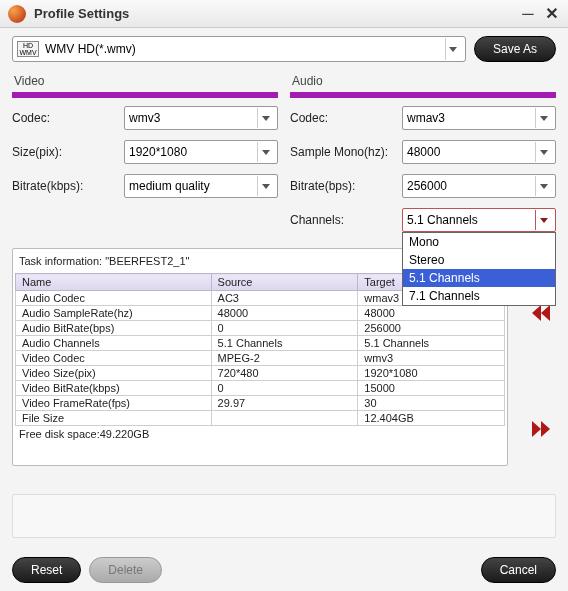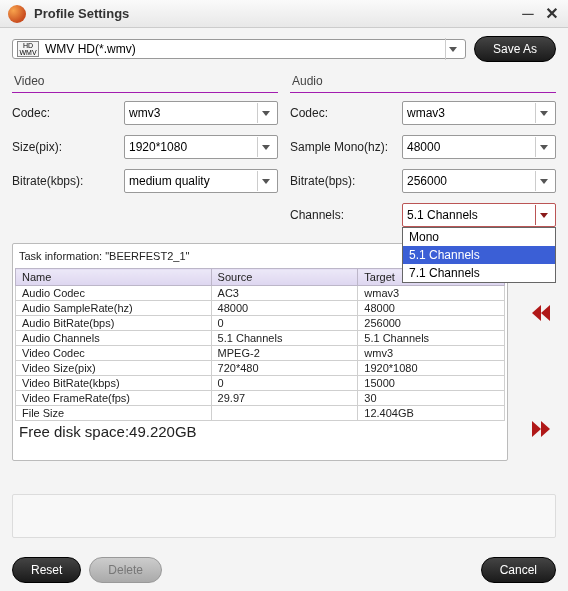--- a/index.html
+++ b/index.html
@@ -10,7 +10,7 @@
   .titlebar .title { font-weight: bold; font-size: 13px; color: #333; flex: 1; }
   .titlebar .win-btn { width: 16px; height: 16px; margin-left: 8px; display: flex; align-items: center; justify-content: center; cursor: pointer; font-weight: bold; color: #333; }
   .top-row { display: flex; align-items: center; padding: 8px 12px 4px 12px; gap: 8px; }
-  .profile-select { flex: 1; height: 20px; border: 1px solid #999; background: #fff; border-radius: 3px; display: flex; align-items: center; padding: 0 4px; position: relative; }
+  .profile-select { flex: 1; height: 26px; border: 1px solid #999; background: #fff; border-radius: 3px; display: flex; align-items: center; padding: 0 4px; position: relative; }
   .profile-select .wmv-badge { width: 22px; height: 16px; border: 1px solid #888; font-size: 7px; display:flex; align-items:center; justify-content:center; background:#f4f4f4; margin-right:6px; line-height:1; text-align:center; }
   .profile-select .val { font-size: 12px; flex:1; }
   .profile-select .arrowbox { width:16px; height:22px; border-left:1px solid #ccc; display:flex; align-items:center; justify-content:center; }

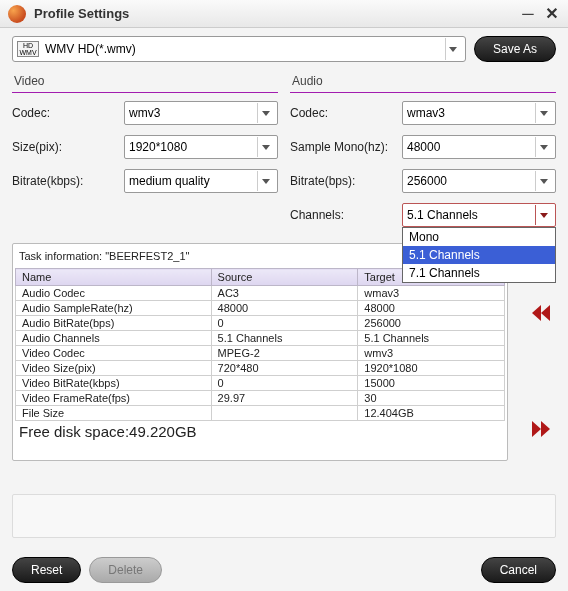--- a/index.html
+++ b/index.html
@@ -19,7 +19,7 @@
   .pill-btn.disabled { background: linear-gradient(#ccc,#aaa); color:#777; border-color:#999; cursor:default; }
   .sections { display:flex; padding: 4px 12px 0 12px; gap:12px; }
   .section { flex:1; }
-  .section-title { font-size:12px; color:#444; padding:4px 2px; border-bottom:1px solid #a21caf; margin-bottom:8px; }
+  .section-title { font-size:12px; color:#444; padding:4px 2px; border-bottom:6px solid #a21caf; margin-bottom:8px; }
   .row { display:flex; align-items:center; margin-bottom:10px; }
   .row .lbl { width: 112px; font-size:12px; color:#222; }
   .row .combo { flex:1; height:24px; border:1px solid #999; background:#fff; border-radius:2px; display:flex; align-items:center; padding:0 4px; position:relative; font-size:12px; }

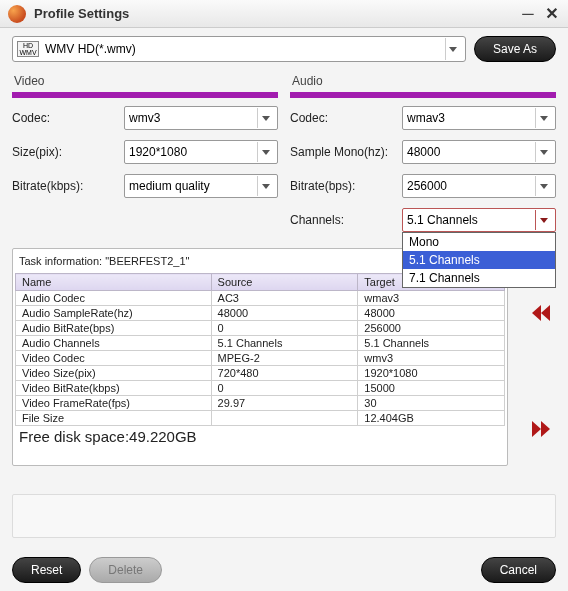--- a/index.html
+++ b/index.html
@@ -140,6 +140,7 @@
             </div>
         <div class="dropdown">
           <div class="opt">Mono</div>
+          <div class="opt">Stereo</div>
           <div class="opt sel">5.1 Channels</div>
           <div class="opt">7.1 Channels</div>
         </div>

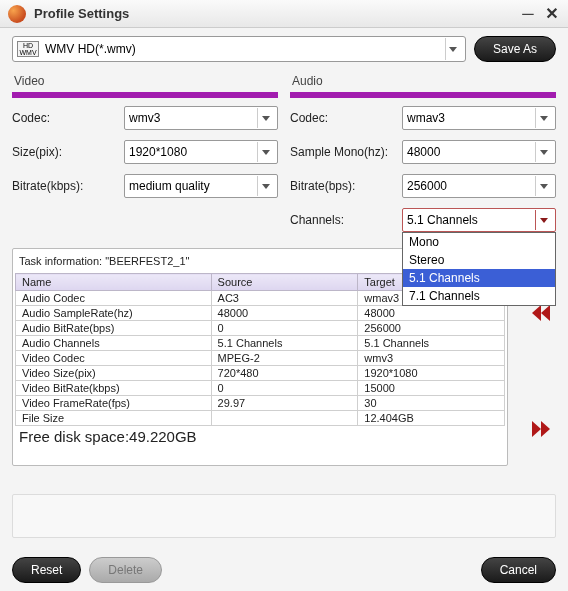--- a/index.html
+++ b/index.html
@@ -35,7 +35,7 @@
   .tbl { border-collapse:collapse; width:100%; table-layout:fixed; }
   .tbl th { background: linear-gradient(#ece8f8,#ddd6f0); font-size:11px; text-align:left; padding:2px 6px; border:1px solid #bcb6c8; font-weight:normal; color:#222;}
   .tbl td { font-size:11px; padding:1px 6px; border:1px solid #cfcfcf; color:#222; }
-  .free-space { font-size:15px; padding:2px 4px; color:#222; }
+  .free-space { font-size:11px; padding:2px 4px; color:#222; }
   .side-controls { position:absolute; right:12px; top:300px; display:flex; flex-direction:column; gap:90px; }
   .nav-btn { width:30px; height:26px; display:flex; align-items:center; justify-content:center; cursor:pointer; }
   .dbl-tri { display:flex; gap:0; }

